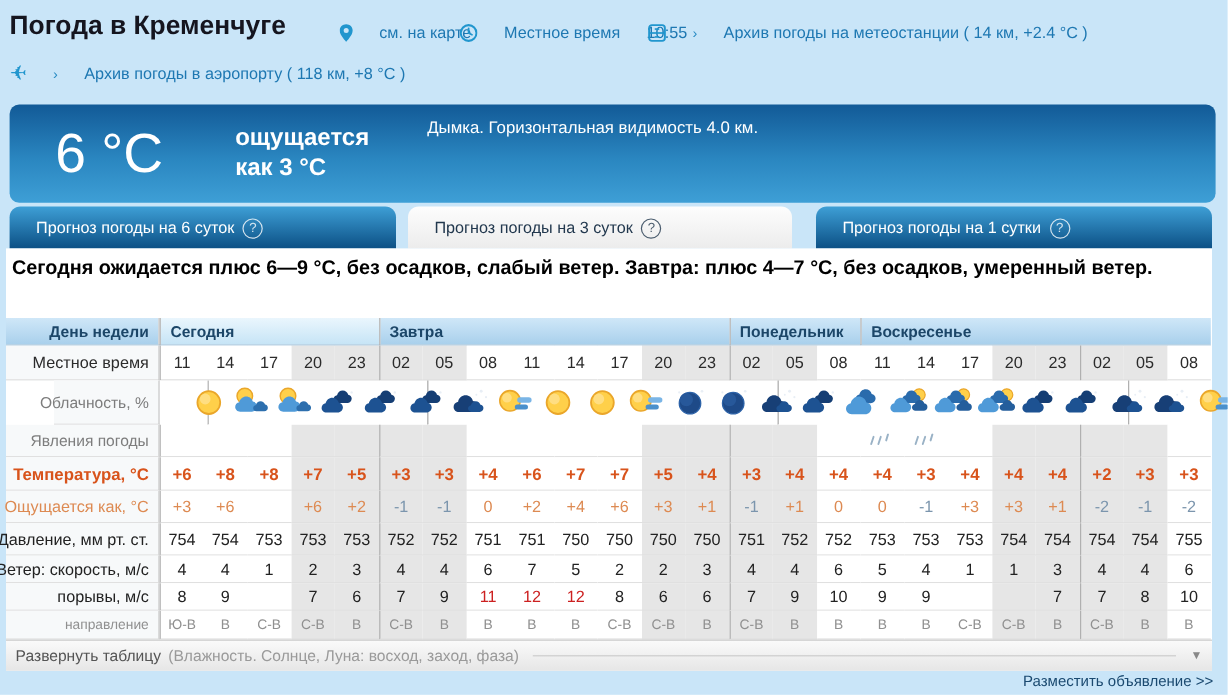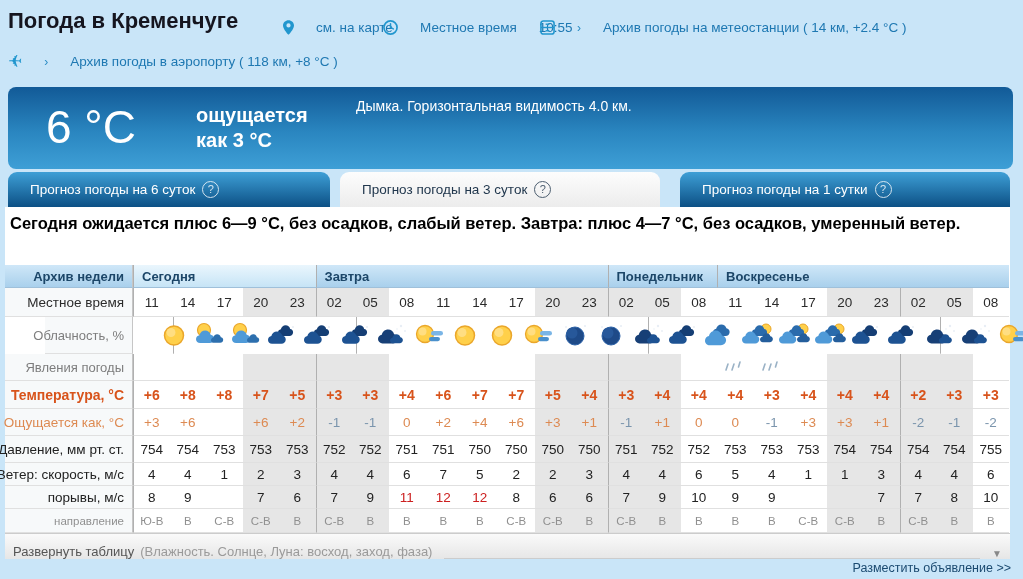--- a/index.html
+++ b/index.html
@@ -152,7 +152,7 @@
   <div class="summary">Сегодня ожидается плюс 6—9 °C, без осадков, слабый ветер. Завтра: плюс 4—7 °C, без осадков, умеренный ветер.</div>
 
   <div id="forecast-table">
-      <div class="c lbl dayhdr-lbl r-day">Архив недели</div>
+      <div class="c lbl dayhdr-lbl r-day">День недели</div>
       <div class="c dayhdr r-day sep today" style="grid-column: span 5;">Сегодня</div>
       <div class="c dayhdr r-day sep" style="grid-column: span 8;">Завтра</div>
       <div class="c dayhdr r-day sep" style="grid-column: span 3;">Понедельник</div>

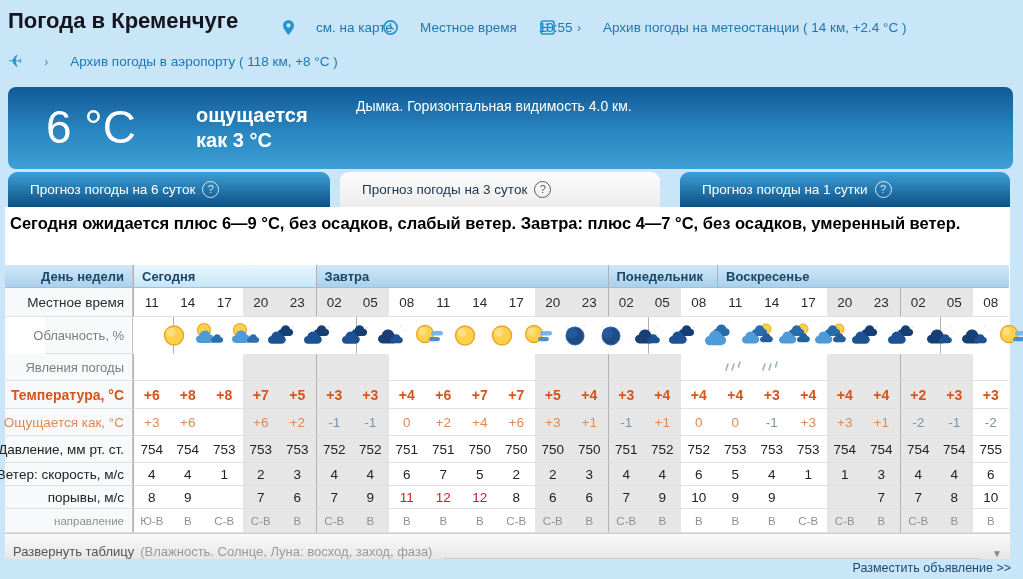--- a/index.html
+++ b/index.html
@@ -74,7 +74,7 @@
   
   .expand-bar{position:absolute;left:5px;top:533px;width:1005px;height:26px;box-sizing:border-box;
               background:linear-gradient(180deg,#fafafa,#e6e6e6);border-top:1px solid #ccc;
-              display:flex;align-items:flex-end;padding:0 8px;gap:6px;cursor:pointer;}
+              display:flex;align-items:center;padding:0 8px;gap:6px;cursor:pointer;}
   .expand-label{color:#555;font-size:13px;white-space:nowrap;}
   .expand-note{color:#9a9a9a;font-size:13px;white-space:nowrap;}
   .expand-line{flex:1;border-top:1px solid #ccc;height:0;margin:0 6px;}

